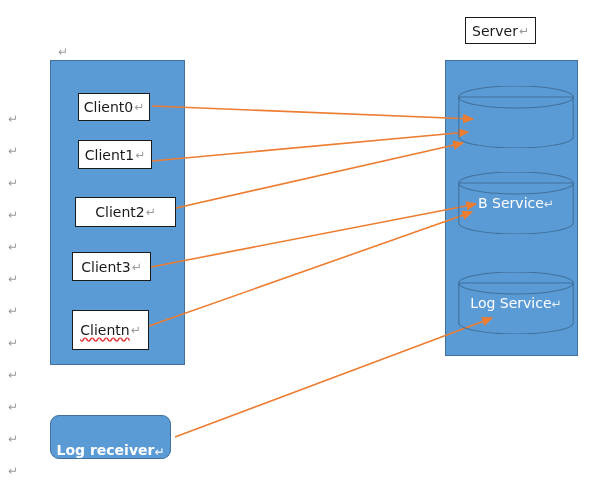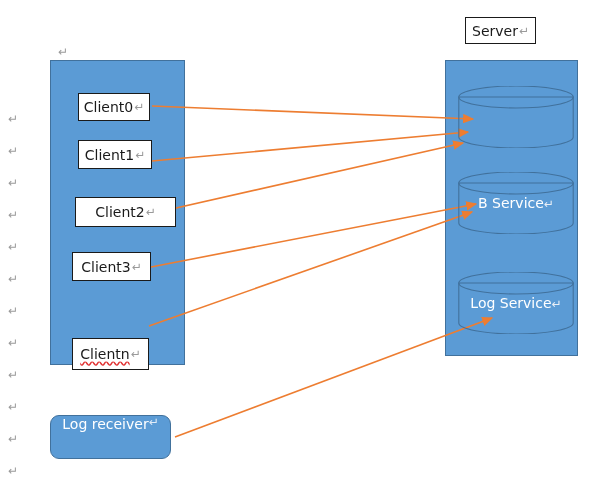--- a/index.html
+++ b/index.html
@@ -192,7 +192,7 @@
         <span>Client3</span>
         <span class="pilcrow">↵</span>
       </div>
-      <div class="labelbox" style="left: 72px; top: 310px; width: 77px; height: 32px; margin-top: 28px;">
+      <div class="labelbox" style="left: 72px; top: 310px; width: 77px; height: 40px;">
         <span class="misspelled">Clientn</span>
         <span class="pilcrow">↵</span>
       </div>

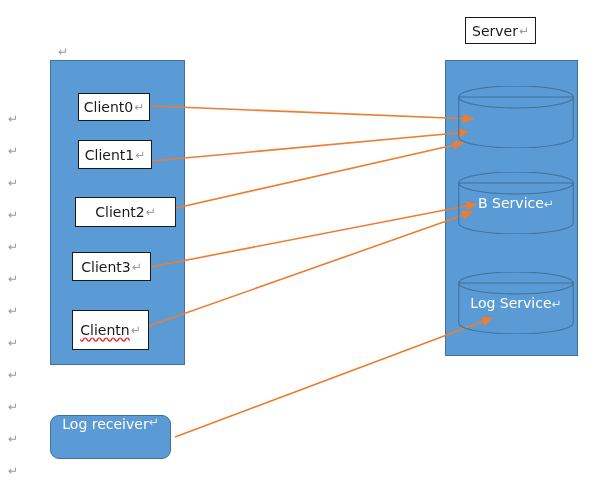--- a/index.html
+++ b/index.html
@@ -115,11 +115,11 @@
     border-radius: 9px;
     box-sizing: border-box;
     display: flex;
-    align-items: flex-start;
+    align-items: flex-end;
     justify-content: center;
     font-family: "DejaVu Sans", sans-serif;
     font-size: 14px;
-    font-weight: 400;
+    font-weight: 700;
     color: #ffffff;
     white-space: nowrap;
   }

